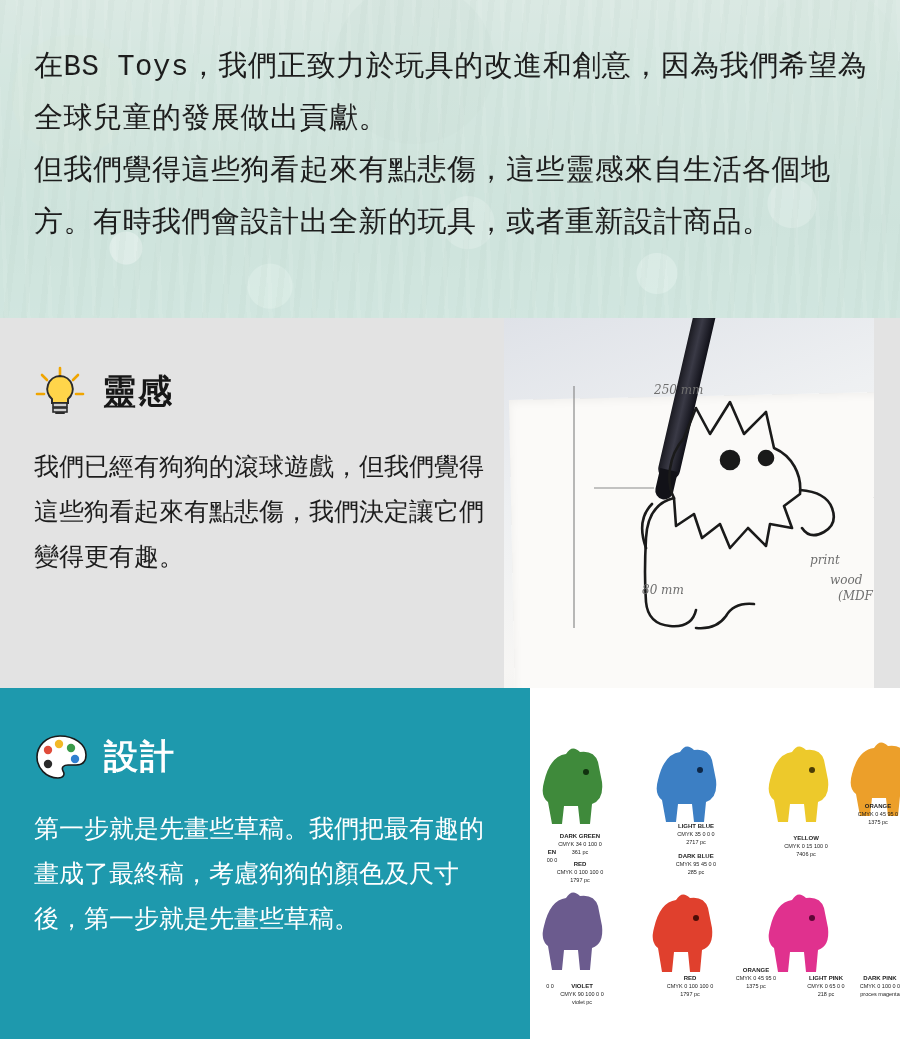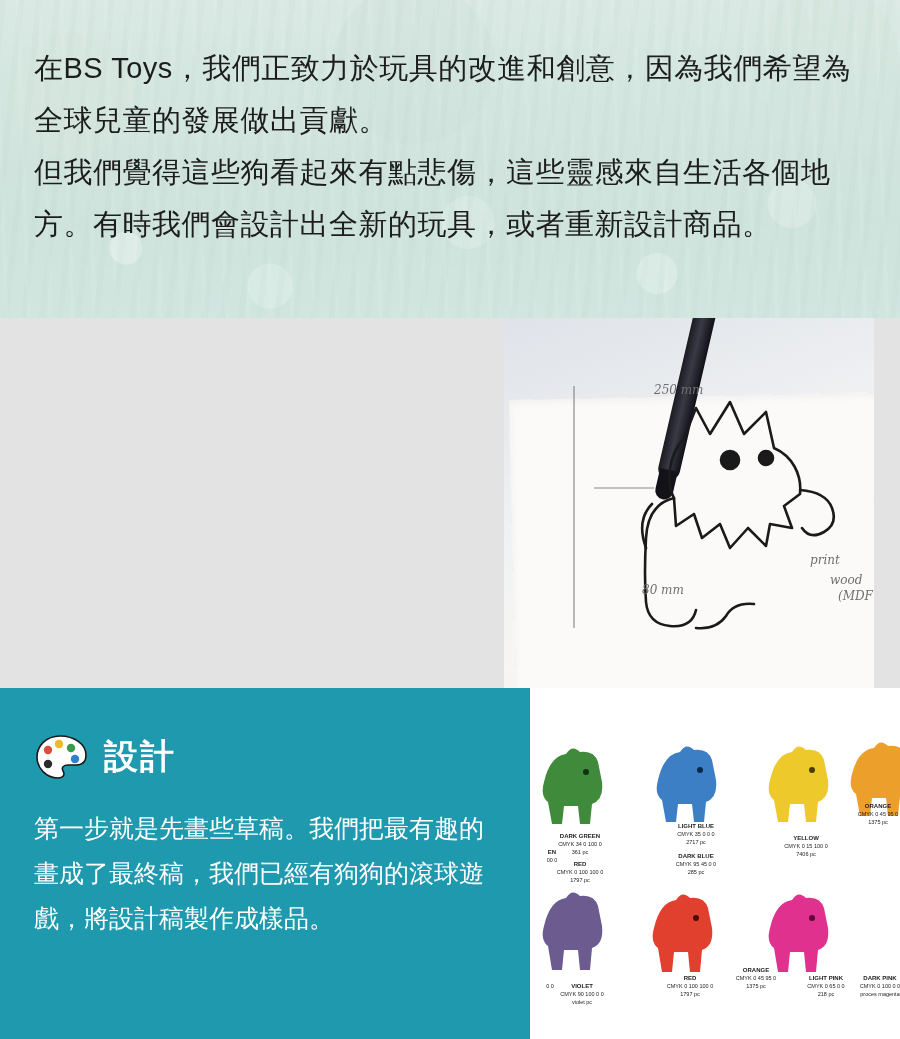--- a/index.html
+++ b/index.html
@@ -59,7 +59,7 @@
     line-height: 52px;
     color: #1d1d1d;
     letter-spacing: 0.5px;
-    font-family: Liberation Sans, sans-serif;
+    font-family: Liberation Mono, monospace;
   }
   .intro-text p { margin: 0; }
 

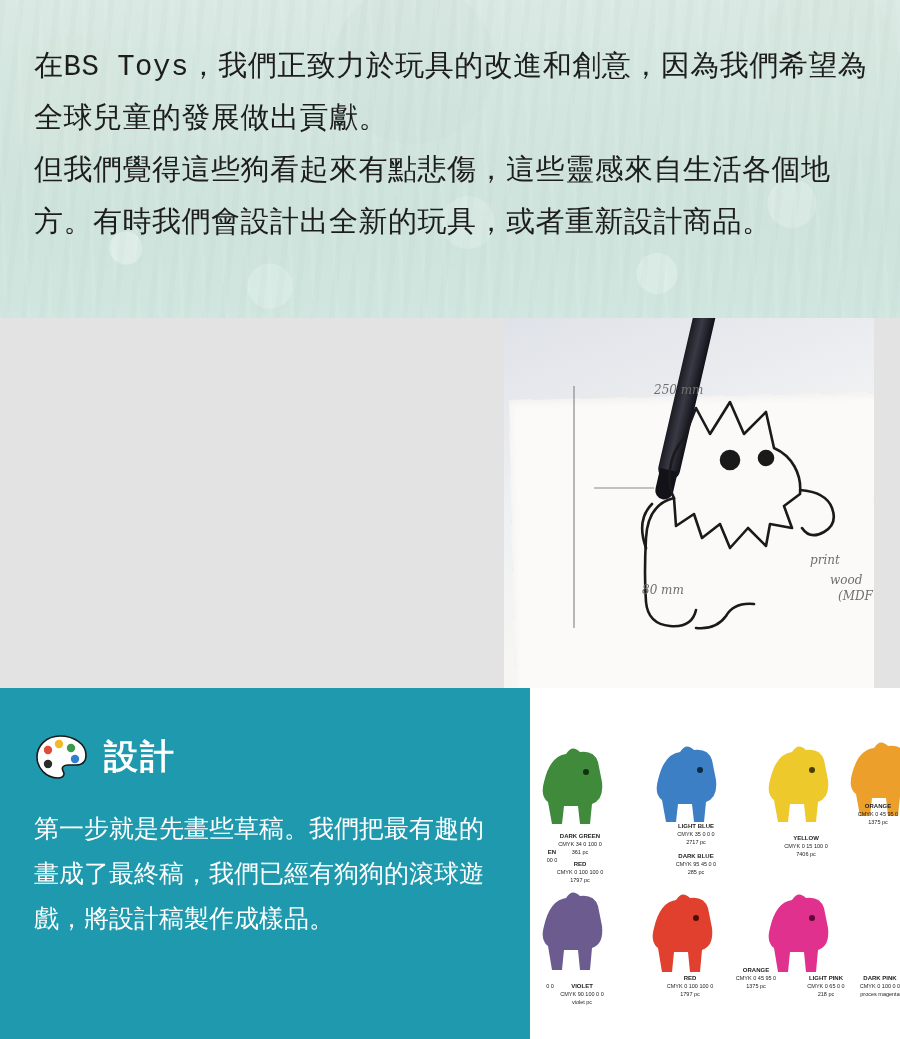--- a/index.html
+++ b/index.html
@@ -186,6 +186,27 @@
   </section>
 
   <section class="inspiration">
+    <div class="insp-left">
+      <div class="sec-head">
+        <span>
+          <svg class="bulb" viewBox="0 0 52 52" aria-hidden="true">
+            <g stroke="#f0a500" stroke-width="2.6" stroke-linecap="round">
+              <line x1="26" y1="2" x2="26" y2="9"></line>
+              <line x1="8" y1="9" x2="13" y2="14"></line>
+              <line x1="44" y1="9" x2="39" y2="14"></line>
+              <line x1="3" y1="28" x2="10" y2="28"></line>
+              <line x1="49" y1="28" x2="42" y2="28"></line>
+            </g>
+            <path d="M26 10 a13 13 0 0 1 8 23 v4 h-16 v-4 a13 13 0 0 1 8 -23 z" fill="#ffd54a" stroke="#2b2b2b" stroke-width="2"></path>
+            <rect x="19" y="37" width="14" height="4" fill="#cfcfcf" stroke="#2b2b2b" stroke-width="1.6"></rect>
+            <rect x="19" y="42" width="14" height="4" fill="#cfcfcf" stroke="#2b2b2b" stroke-width="1.6"></rect>
+            <path d="M22 47 h8" stroke="#2b2b2b" stroke-width="2" stroke-linecap="round"></path>
+          </svg>
+        </span>
+        <span class="sec-title">靈感</span>
+      </div>
+      <div class="sec-body">我們已經有狗狗的滾球遊戲，但我們覺得這些狗看起來有點悲傷，我們決定讓它們變得更有趣。</div>
+    </div>
 
     <div class="insp-photo">
       <div class="sketch-paper"></div>

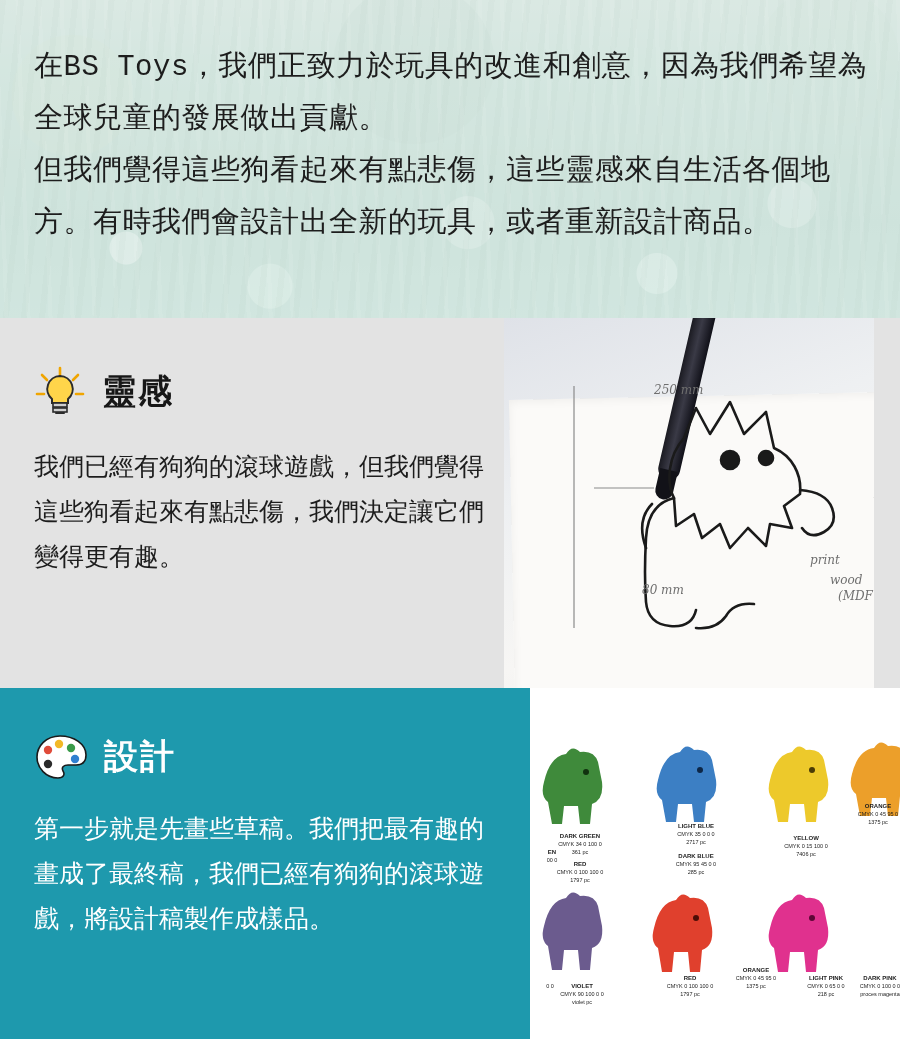--- a/index.html
+++ b/index.html
@@ -255,7 +255,7 @@
         </span>
         <span class="sec-title">設計</span>
       </div>
-      <div class="sec-body">第一步就是先畫些草稿。我們把最有趣的畫成了最終稿，我們已經有狗狗的滾球遊戲，將設計稿製作成樣品。</div>
+      <div class="sec-body">第一步就是先畫些草稿。我們把最有趣的畫成了最終稿，考慮狗狗的顏色及尺寸後，第一步就是先畫些草稿。</div>
     </div>
 
     <div class="design-photo">

